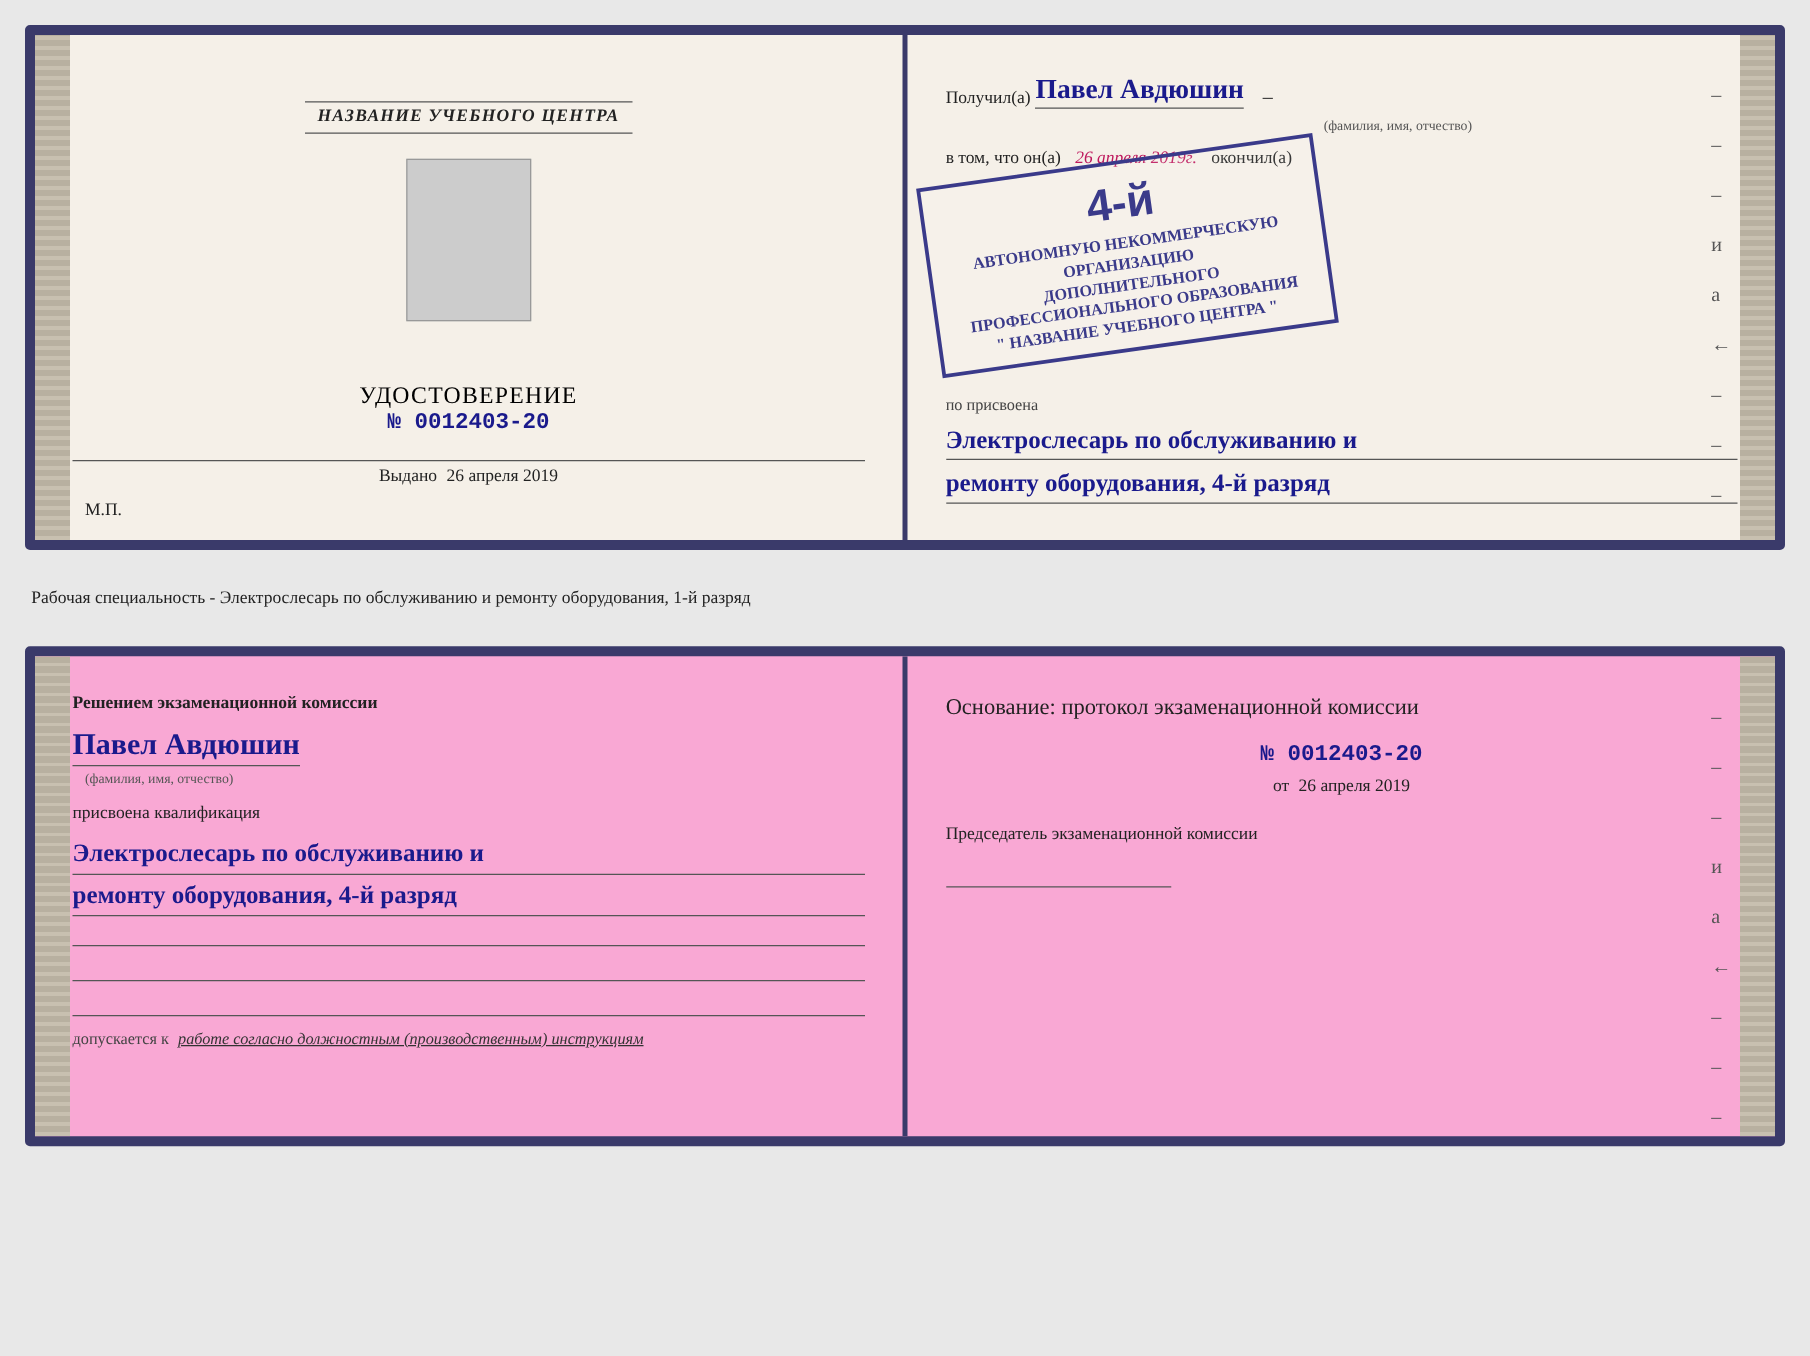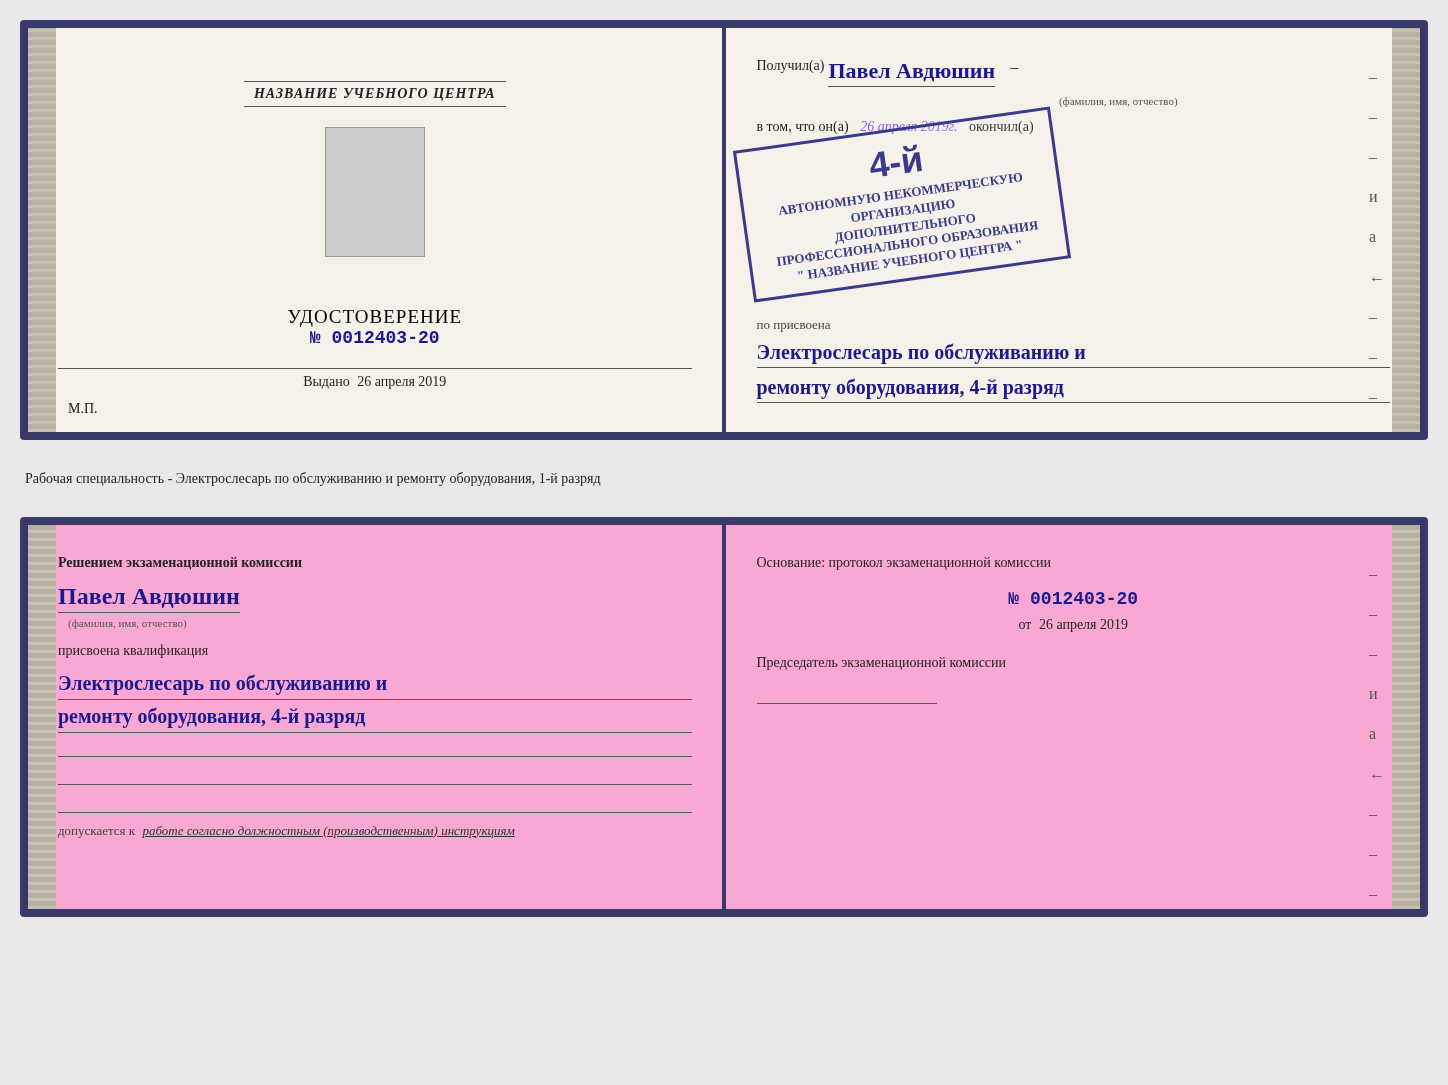--- a/index.html
+++ b/index.html
@@ -148,7 +148,7 @@
     
     .right-row {
       display: flex;
-      align-items: flex-start;
+      align-items: flex-end;
       margin-bottom: 8px;
     }
 

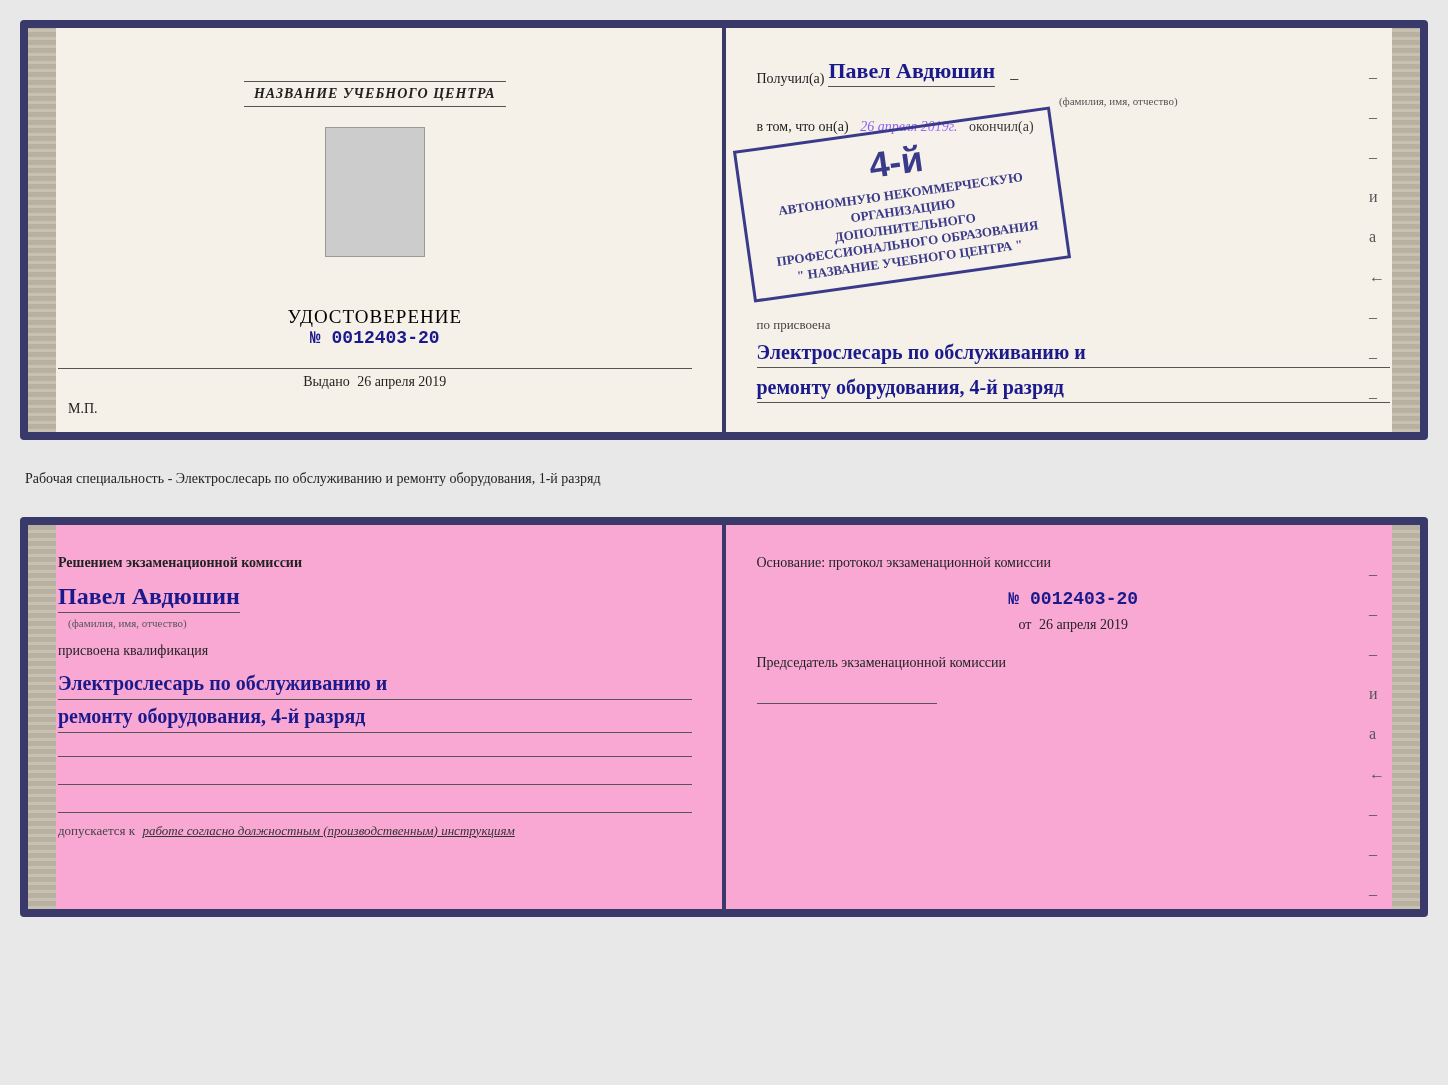--- a/index.html
+++ b/index.html
@@ -192,7 +192,7 @@
     .right-block .date-inline {
       font-style: italic;
       font-size: 14px;
-      color: #8b5cf6;
+      color: #be185d;
     }
 
     .stamp-overlay {

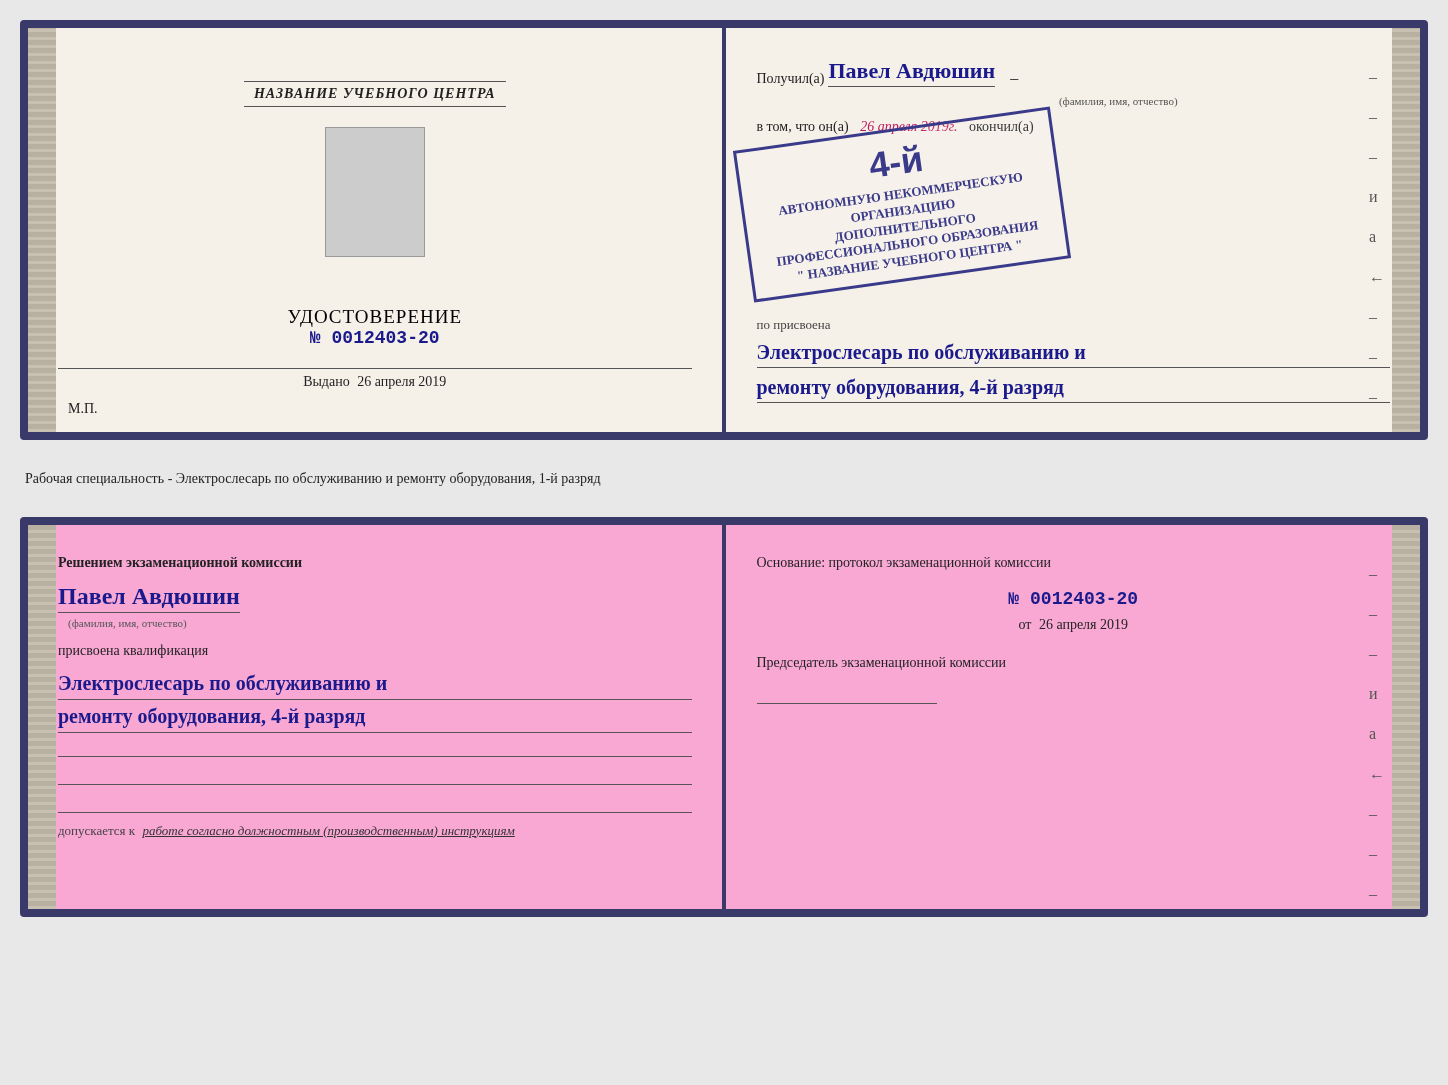--- a/index.html
+++ b/index.html
@@ -349,7 +349,7 @@
 
     
     .basis-title {
-      font-size: 14px;
+      font-size: 18px;
       color: #222;
       margin-bottom: 16px;
       line-height: 1.4;

